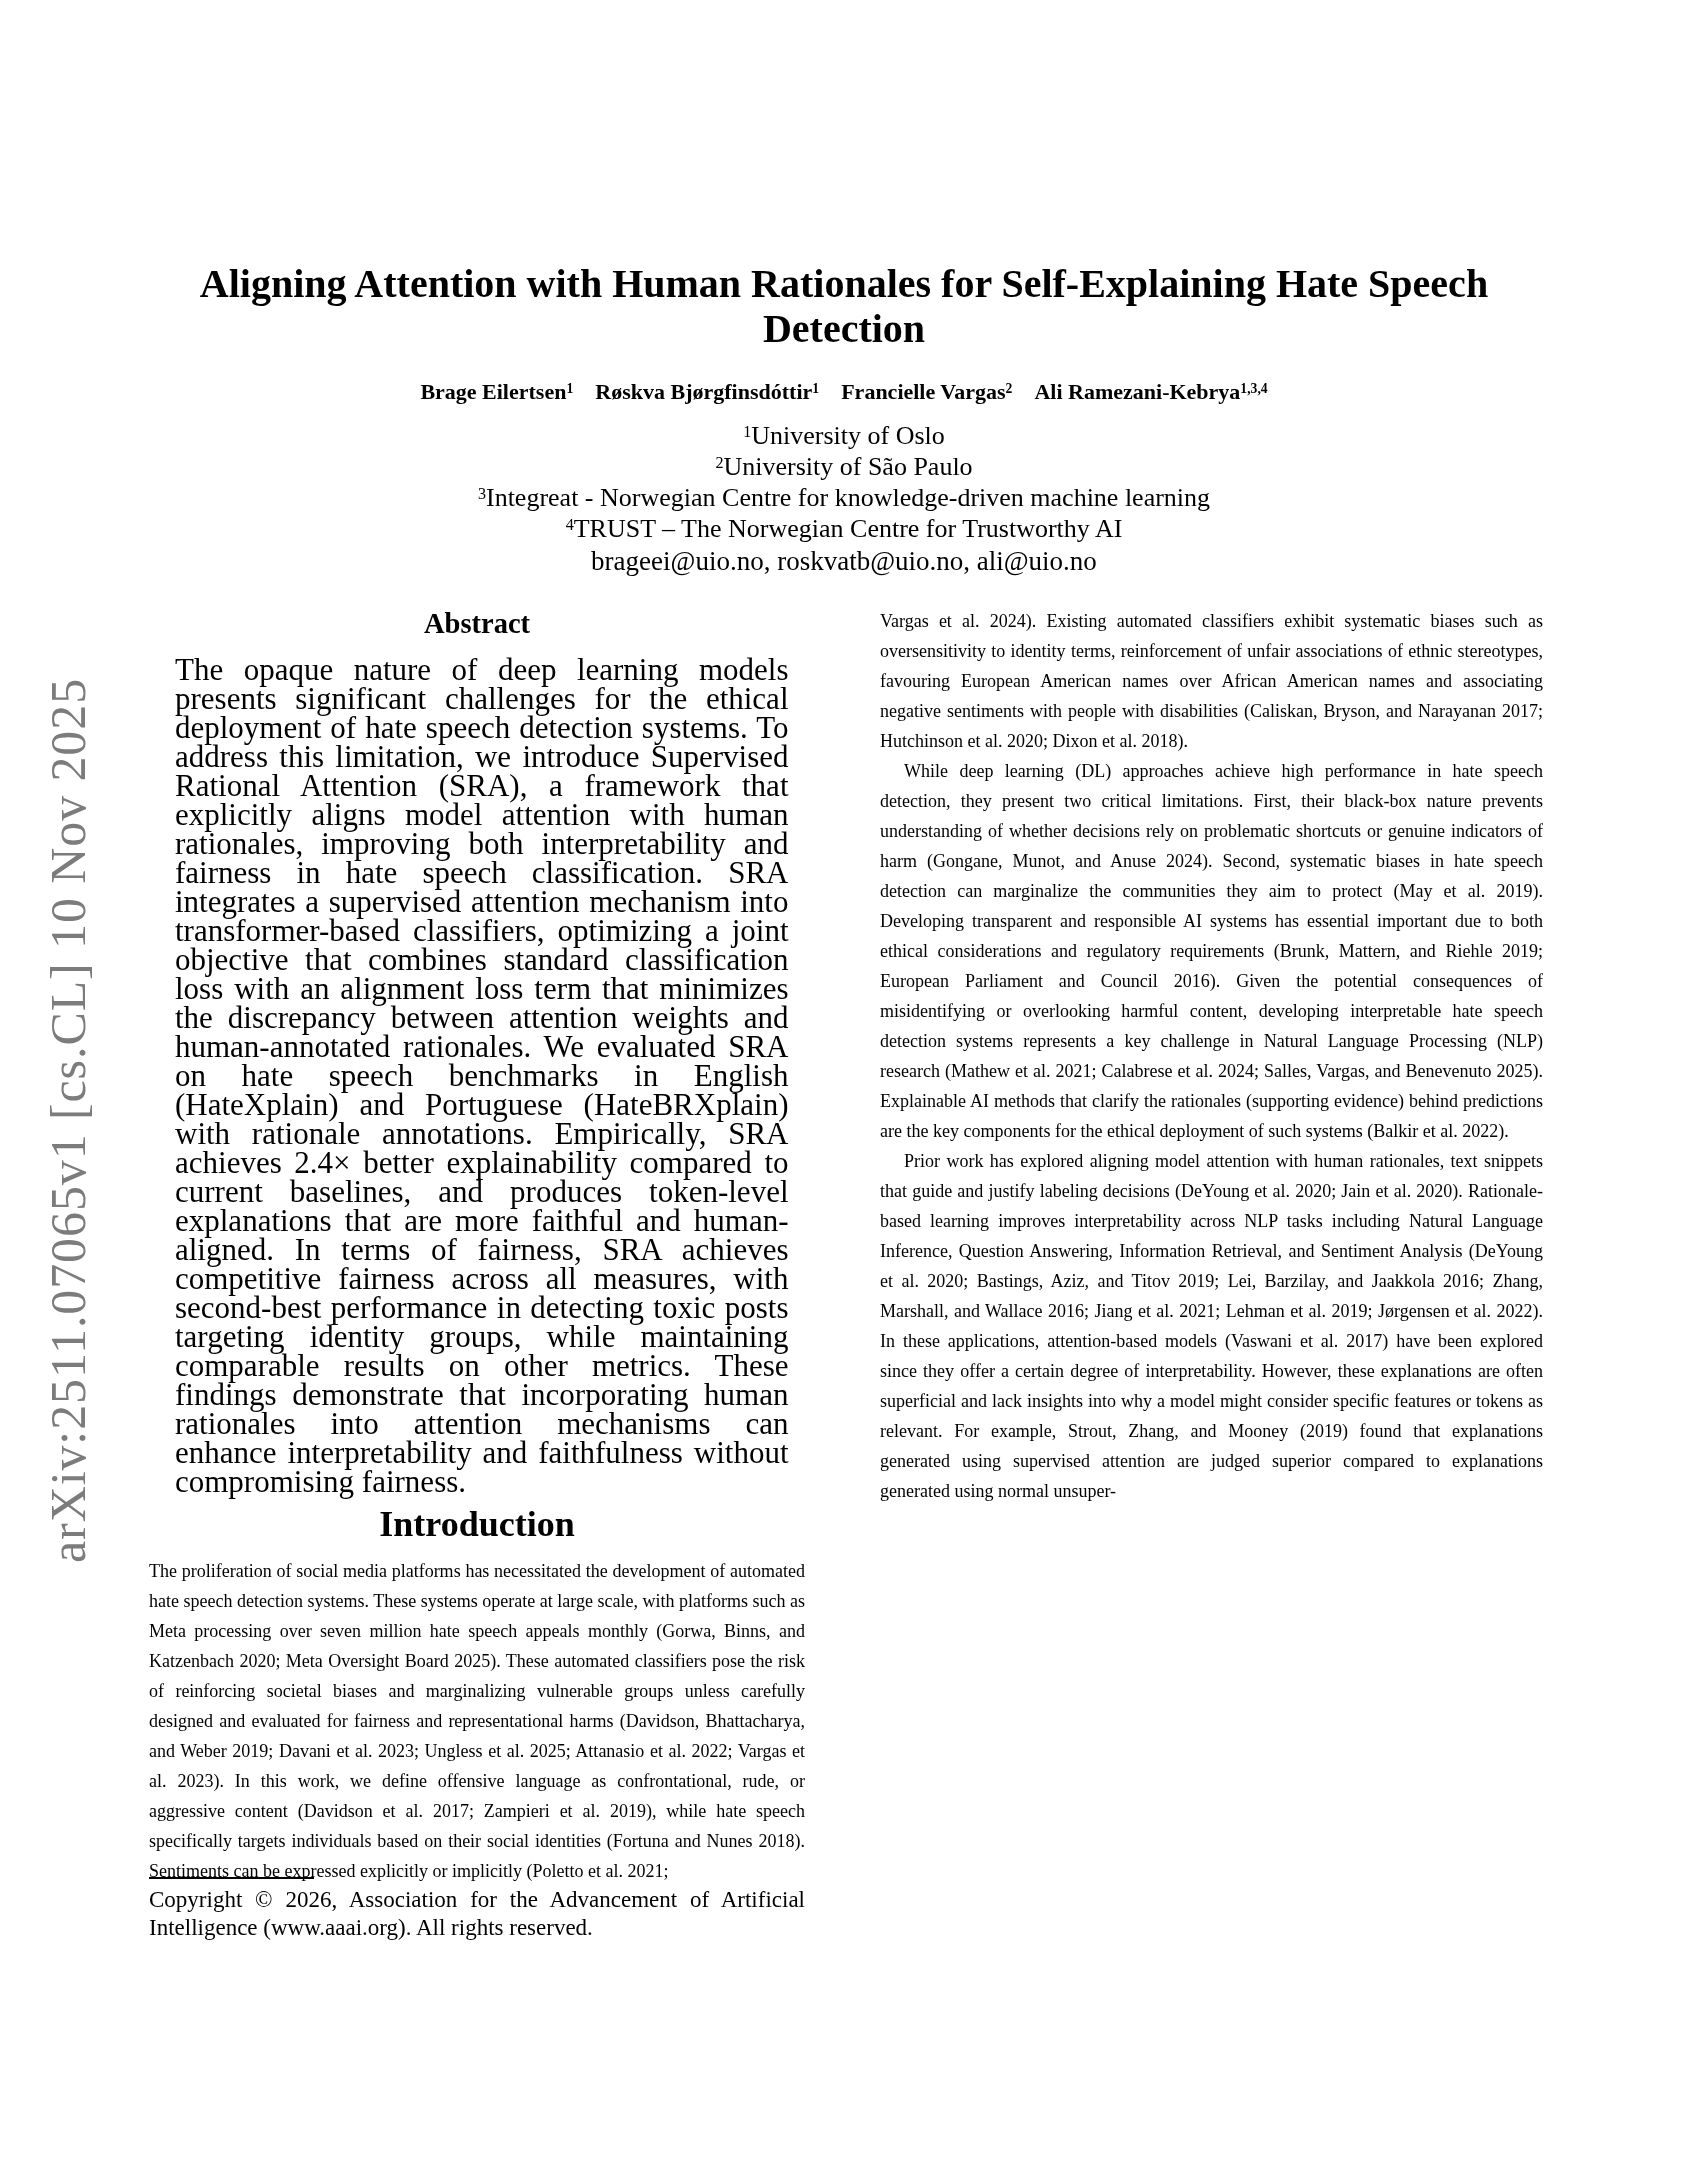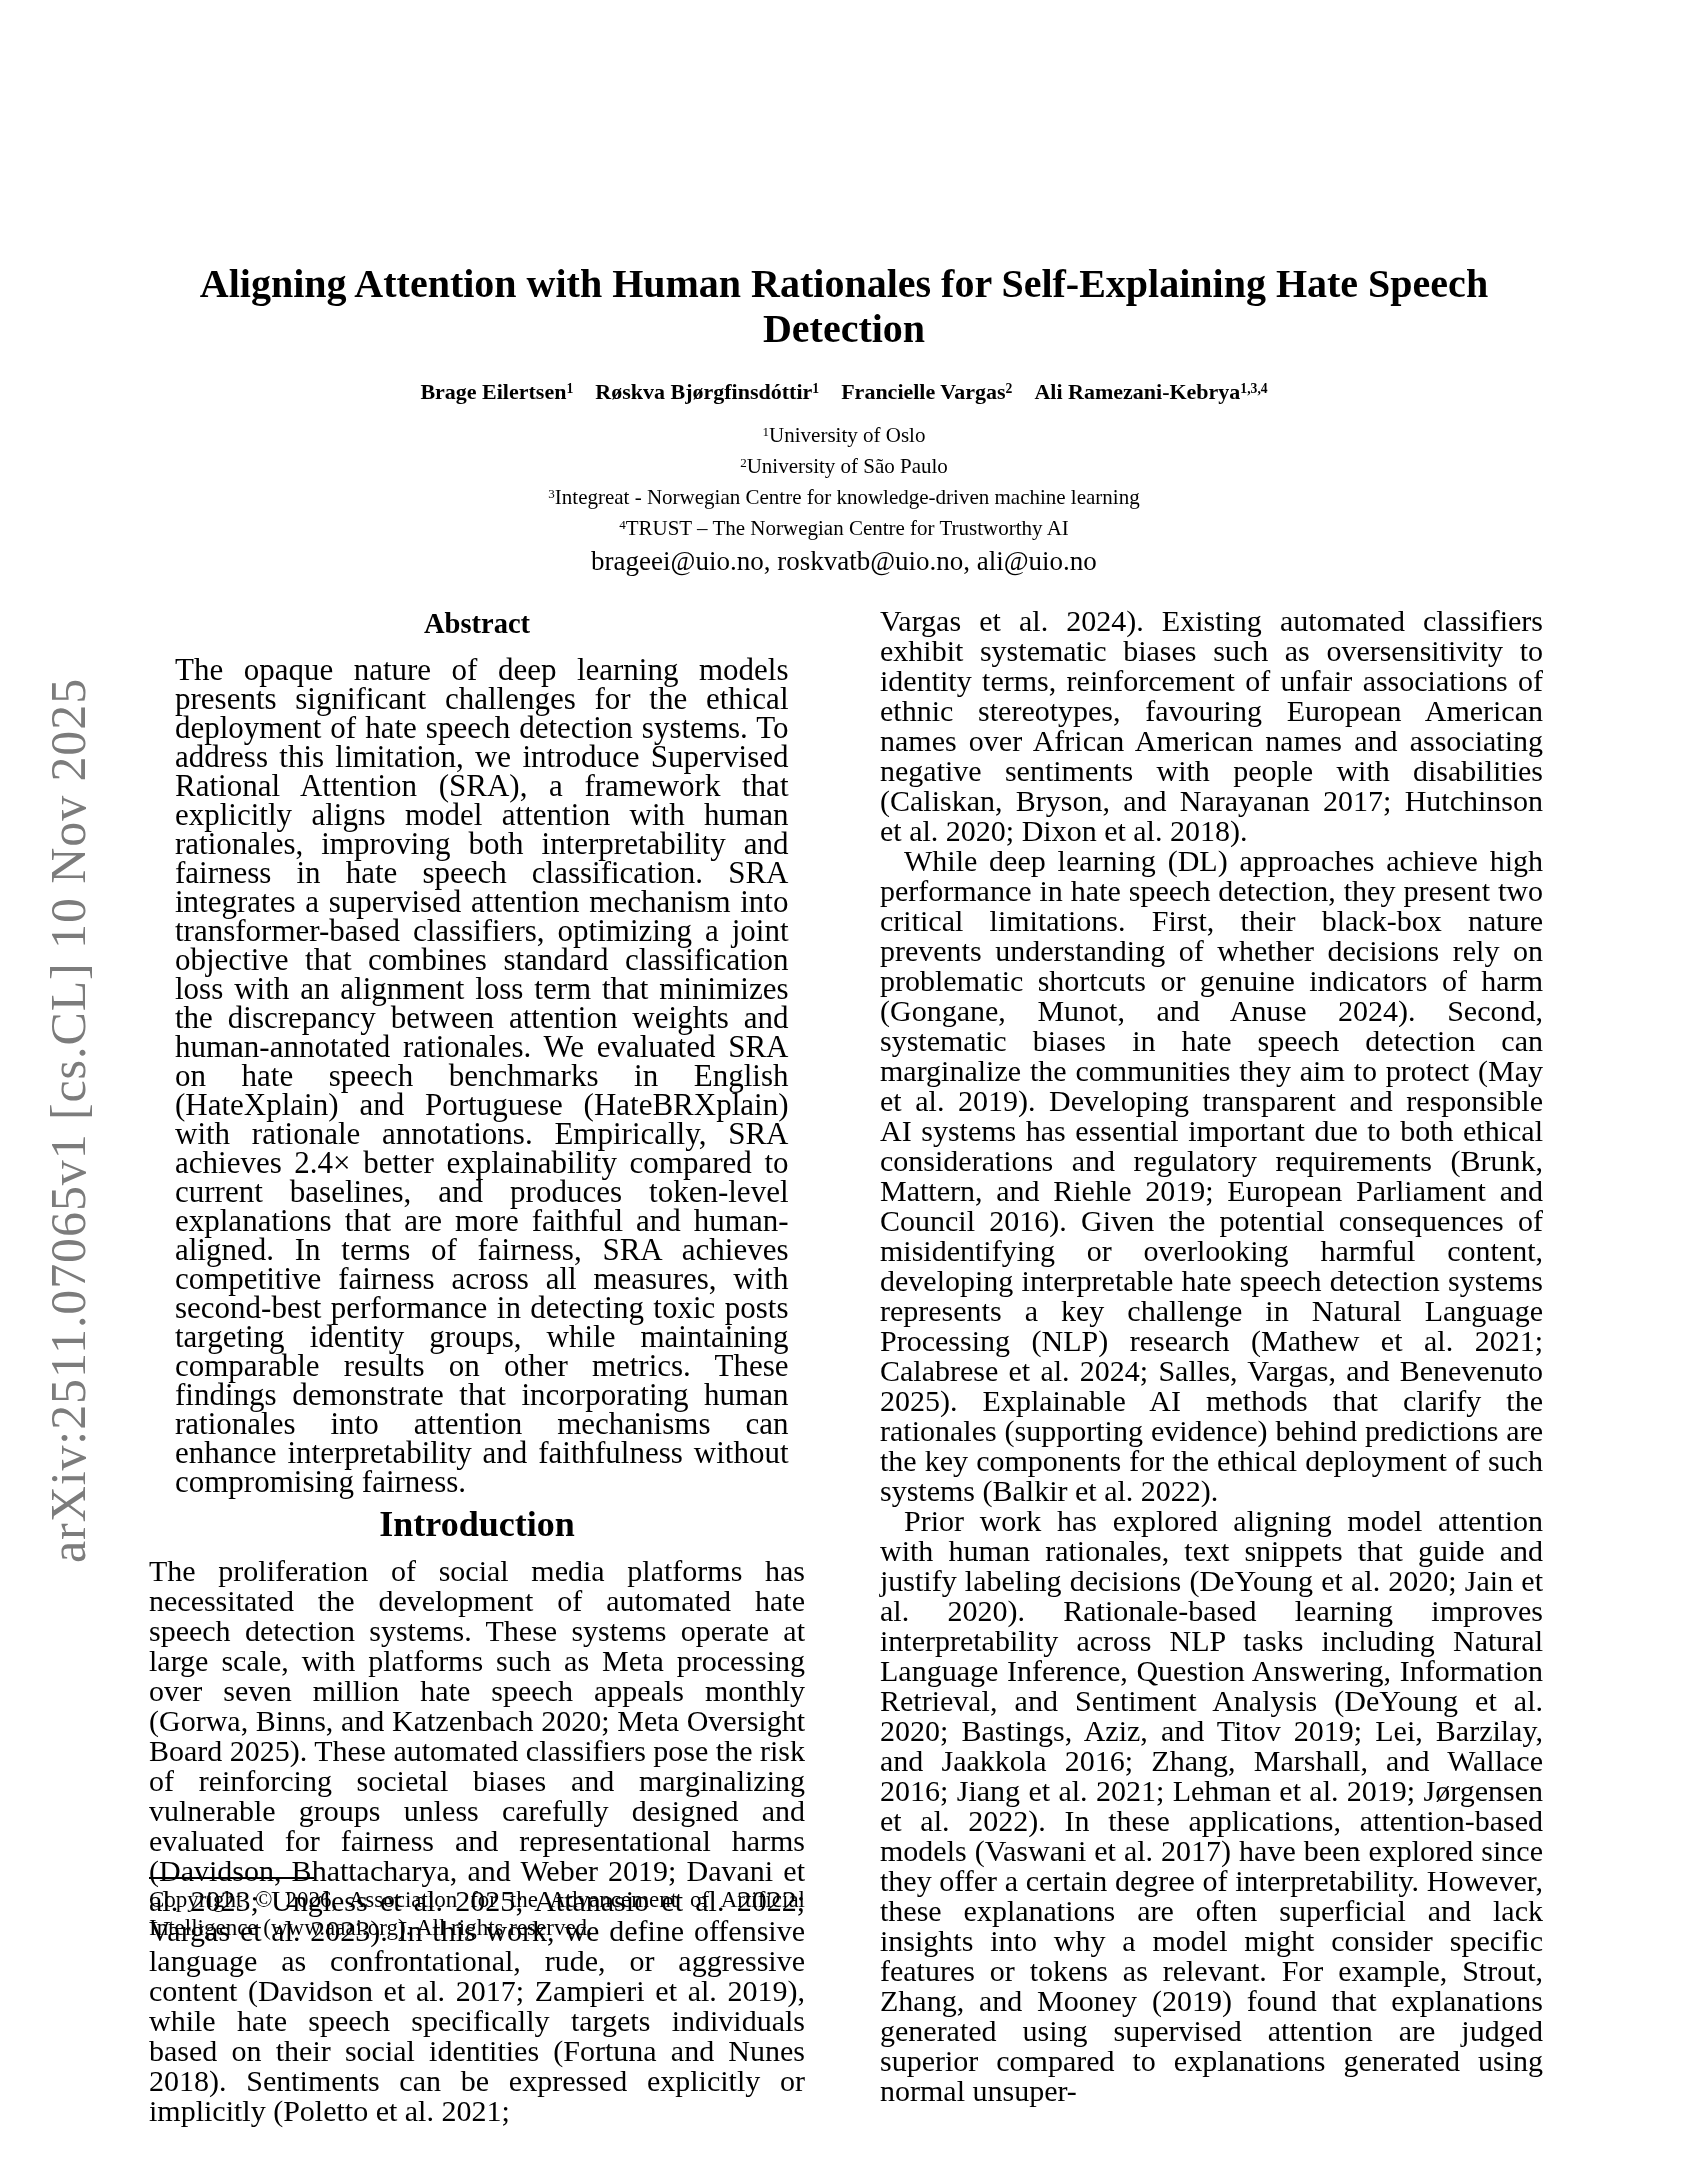--- a/index.html
+++ b/index.html
@@ -56,7 +56,7 @@
   .author { margin: 0 8.3px; }
   .affils {
     margin-top: 10px;
-    font-size: 21px;
+    font-size: 26px;
     line-height: 31px;
   }
   .emails {

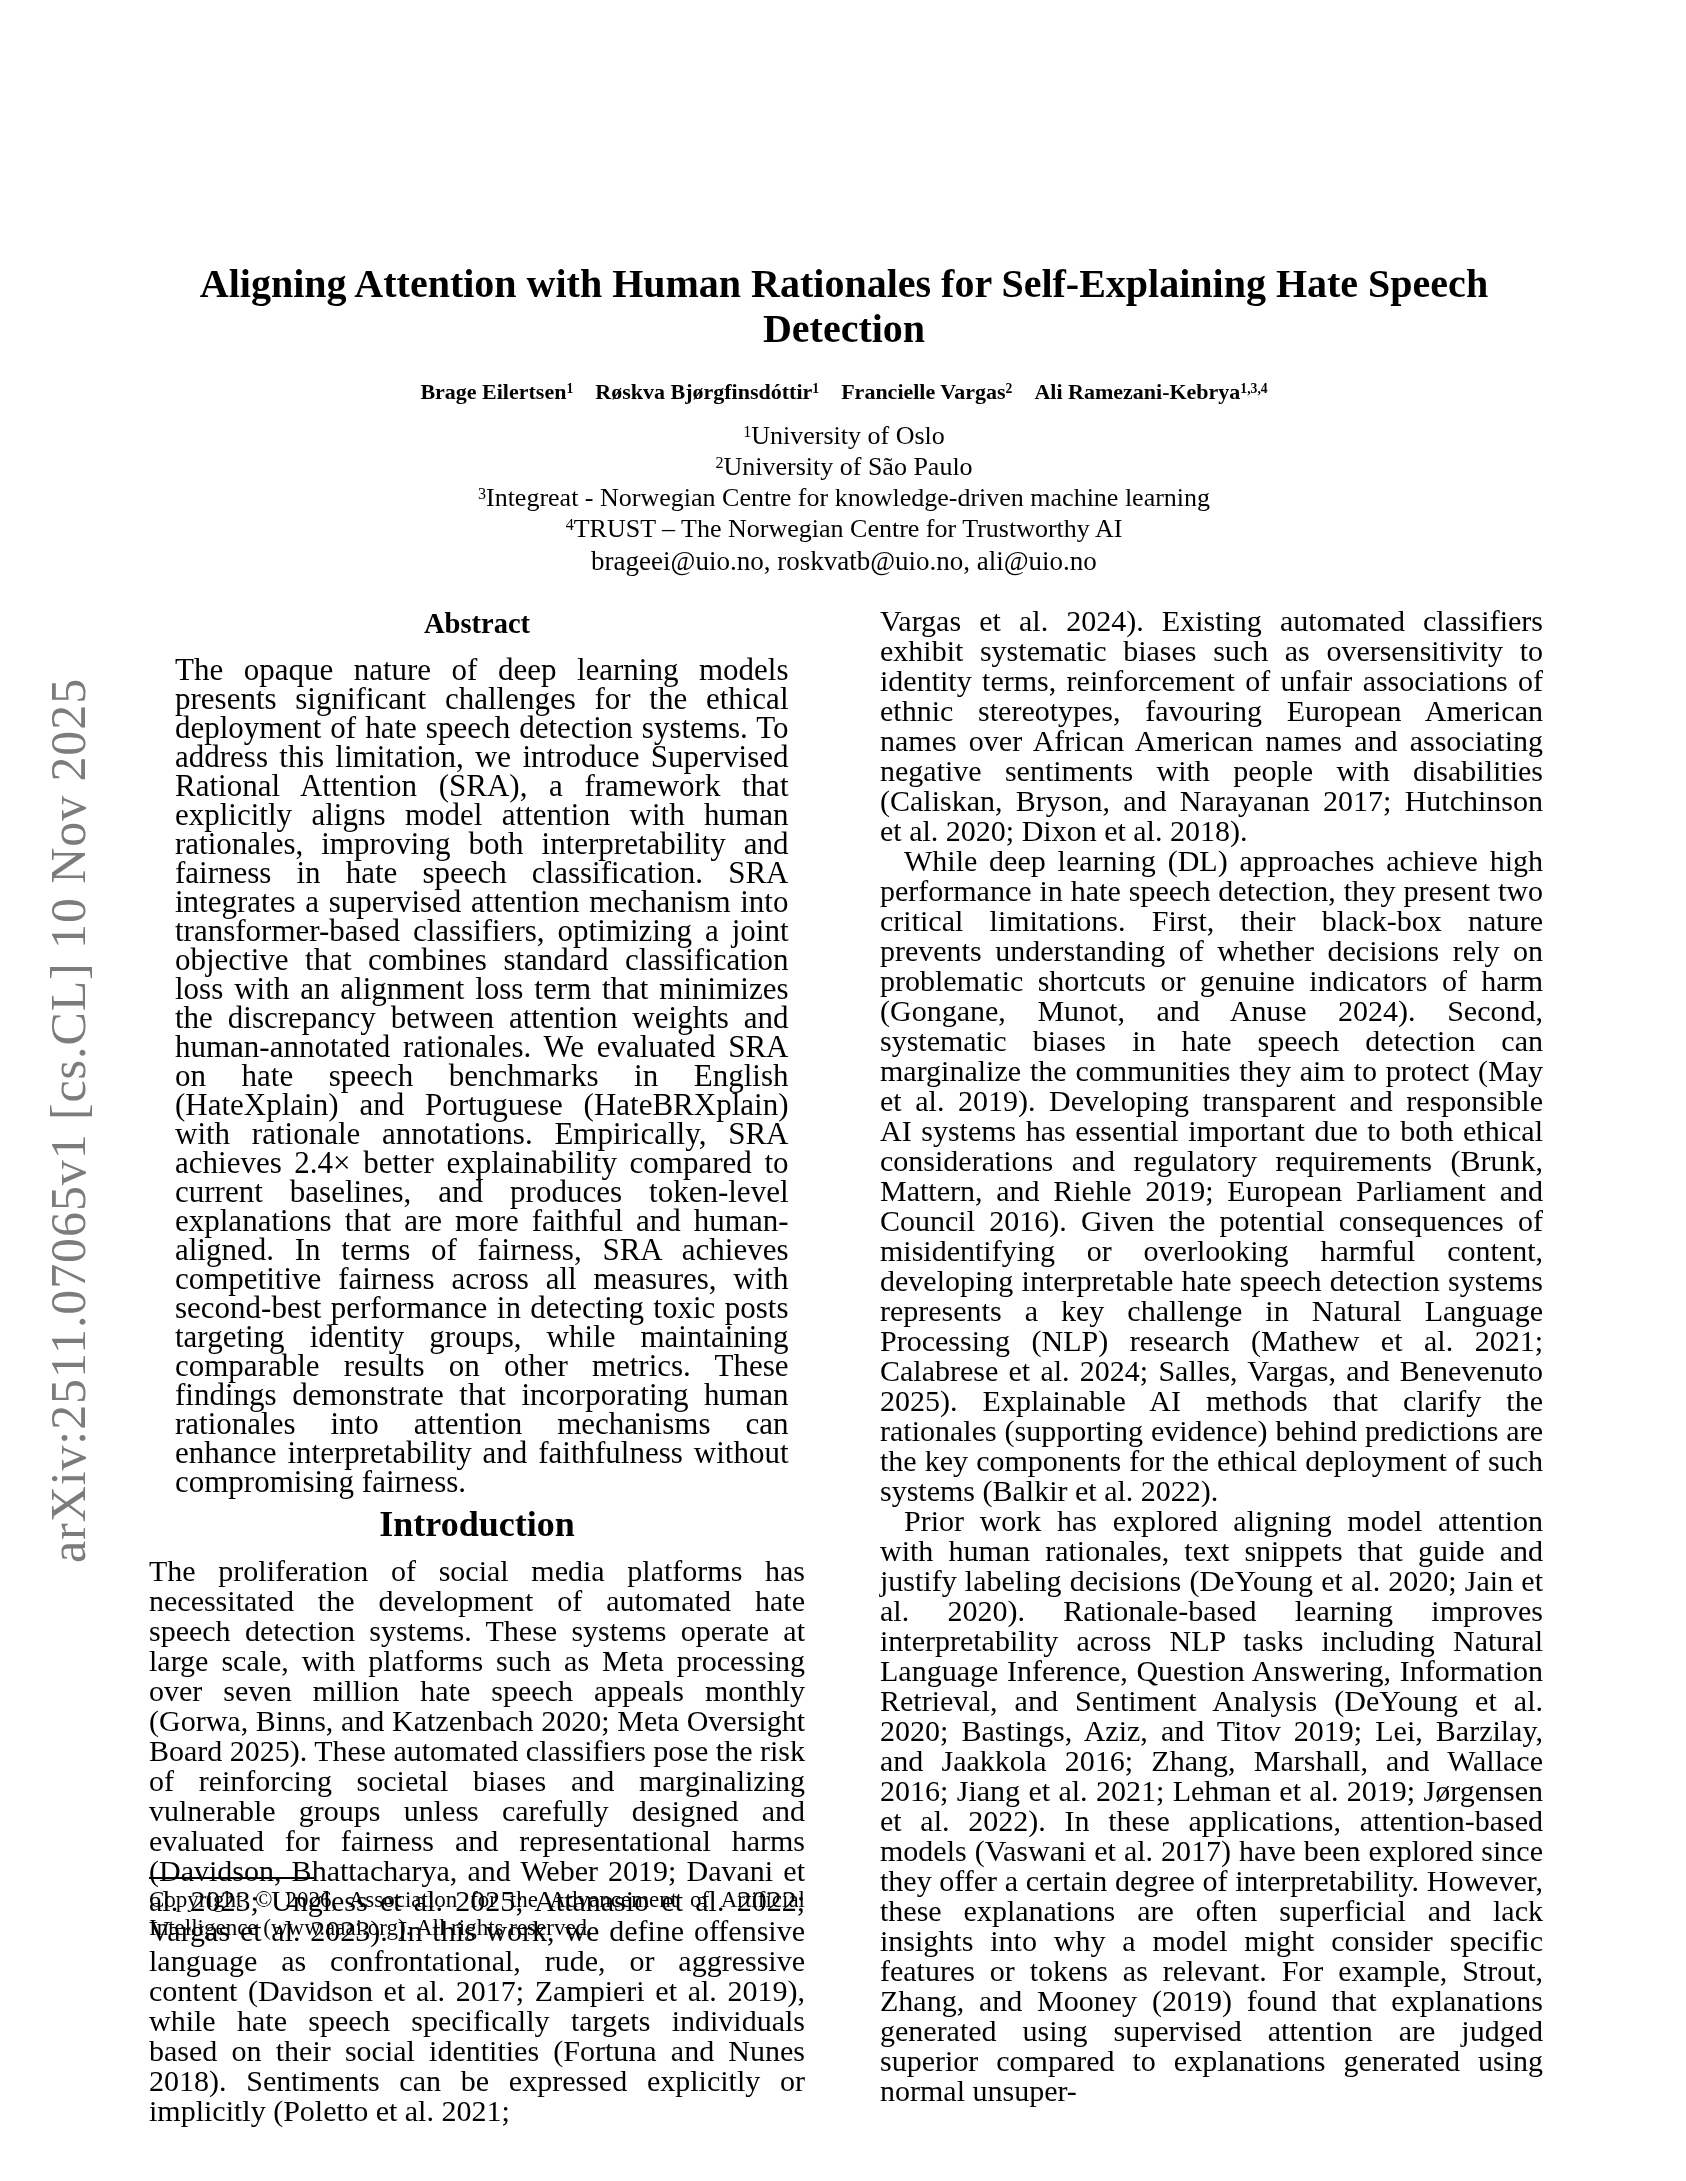--- a/index.html
+++ b/index.html
@@ -109,7 +109,7 @@
   }
   .body-par {
     margin: 12px 0 0 0;
-    font-size: 30px;
+    font-size: 18px;
     line-height: 30px;
     text-align: justify;
     hyphens: auto;

